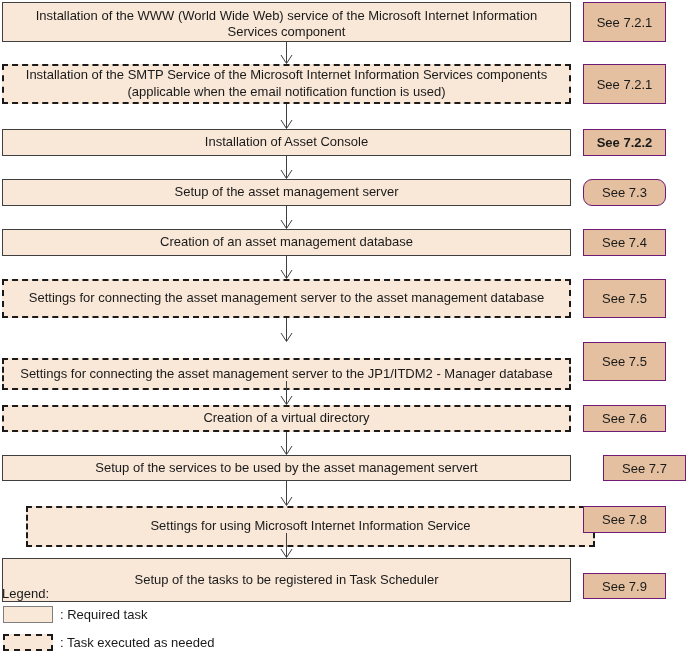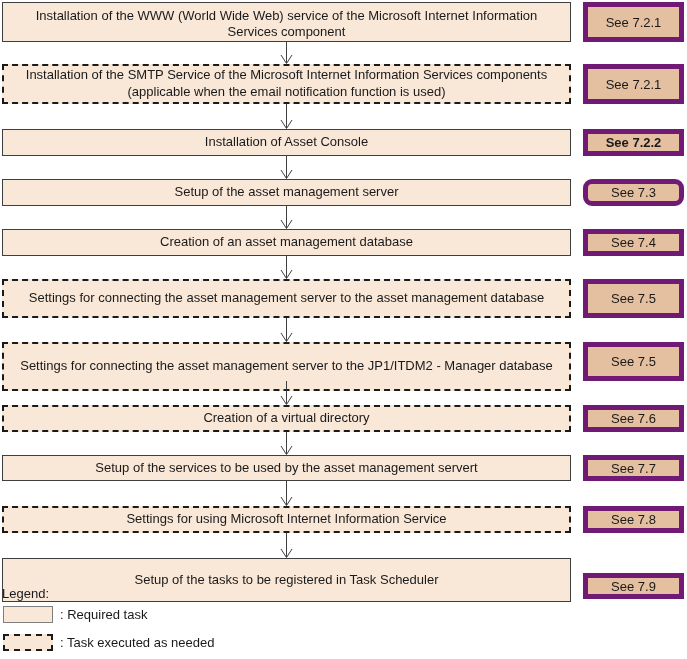--- a/index.html
+++ b/index.html
@@ -31,9 +31,9 @@
   .see {
     position: absolute;
     left: 583px;
-    width: 101px;
+    width: 83px;
     background: #e4c0a0;
-    border: 5px solid #701a75;
+    border: 1px solid #701a75;
     box-sizing: border-box;
     display: flex;
     align-items: center;

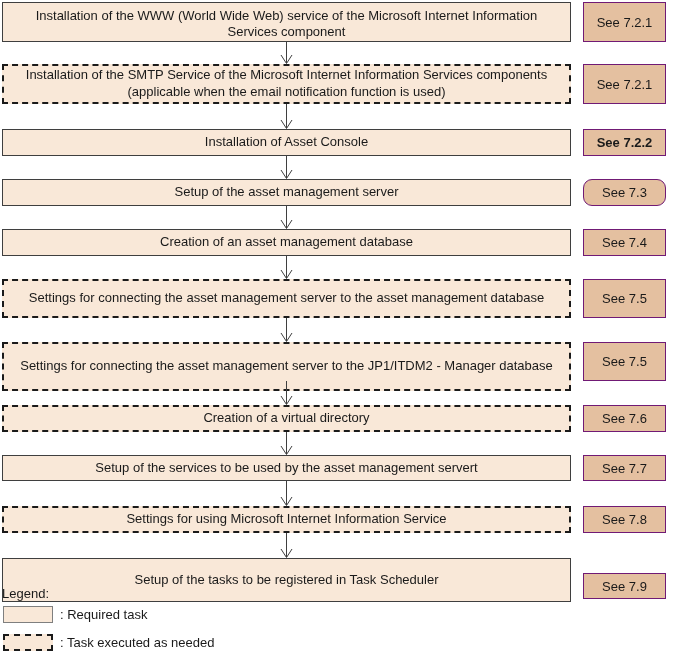--- a/index.html
+++ b/index.html
@@ -151,7 +151,7 @@
       </svg>
   </div>
 
-  <div class="task dashed" style="top:342px;height:49px;">
+  <div class="task dashed" style="top:358px;height:32px;">
     <span>Settings for connecting the asset management server to the JP1/ITDM2 - Manager database</span>
   </div>
   <div class="see" style="top:342px;height:39px;">

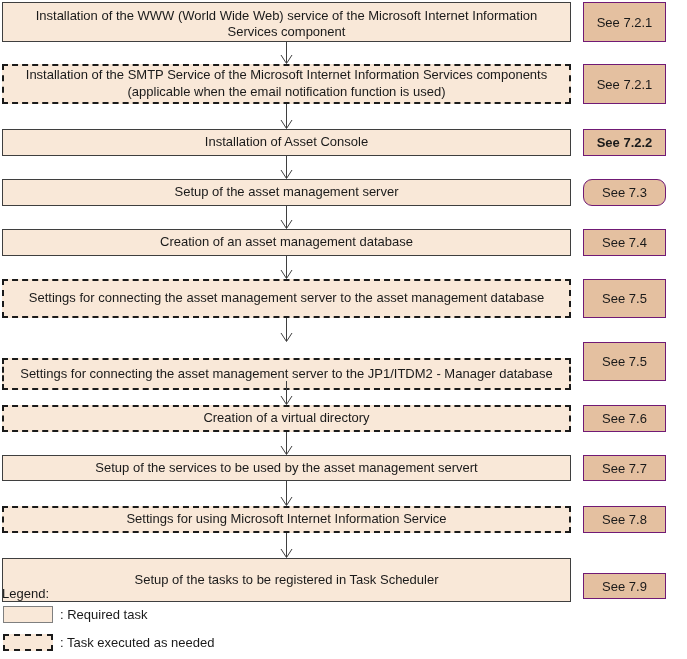--- a/index.html
+++ b/index.html
@@ -182,7 +182,7 @@
   <div class="task" style="top:455px;height:26px;">
     <span>Setup of the services to be used by the asset management servert</span>
   </div>
-  <div class="see" style="top:455px;height:26px;">
+  <div class="see" style="top:455px;height:26px;margin-left:20px;">
     <span>See 7.7</span>
   </div>
 

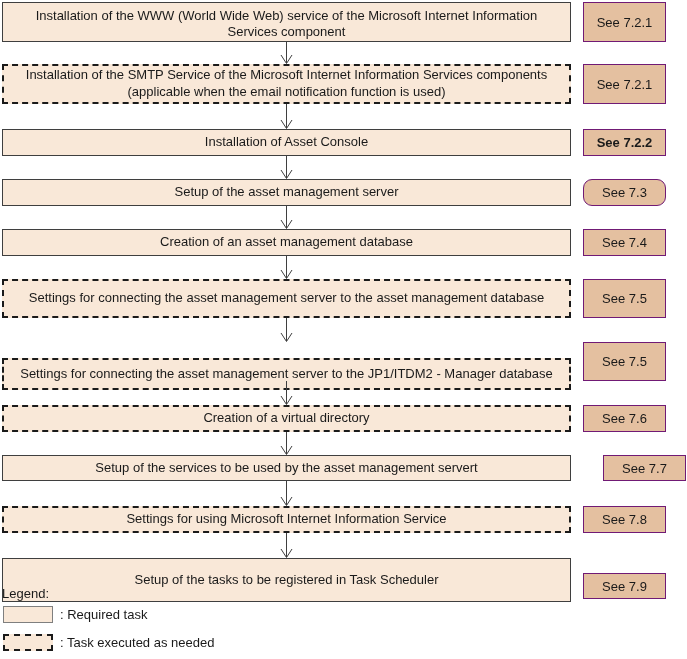--- a/index.html
+++ b/index.html
@@ -193,7 +193,7 @@
       </svg>
   </div>
 
-  <div class="task dashed" style="top:506px;height:27px;">
+  <div class="task dashed" style="top:506px;height:41px;margin-left:24px;">
     <span>Settings for using Microsoft Internet Information Service</span>
   </div>
   <div class="see" style="top:506px;height:27px;">

